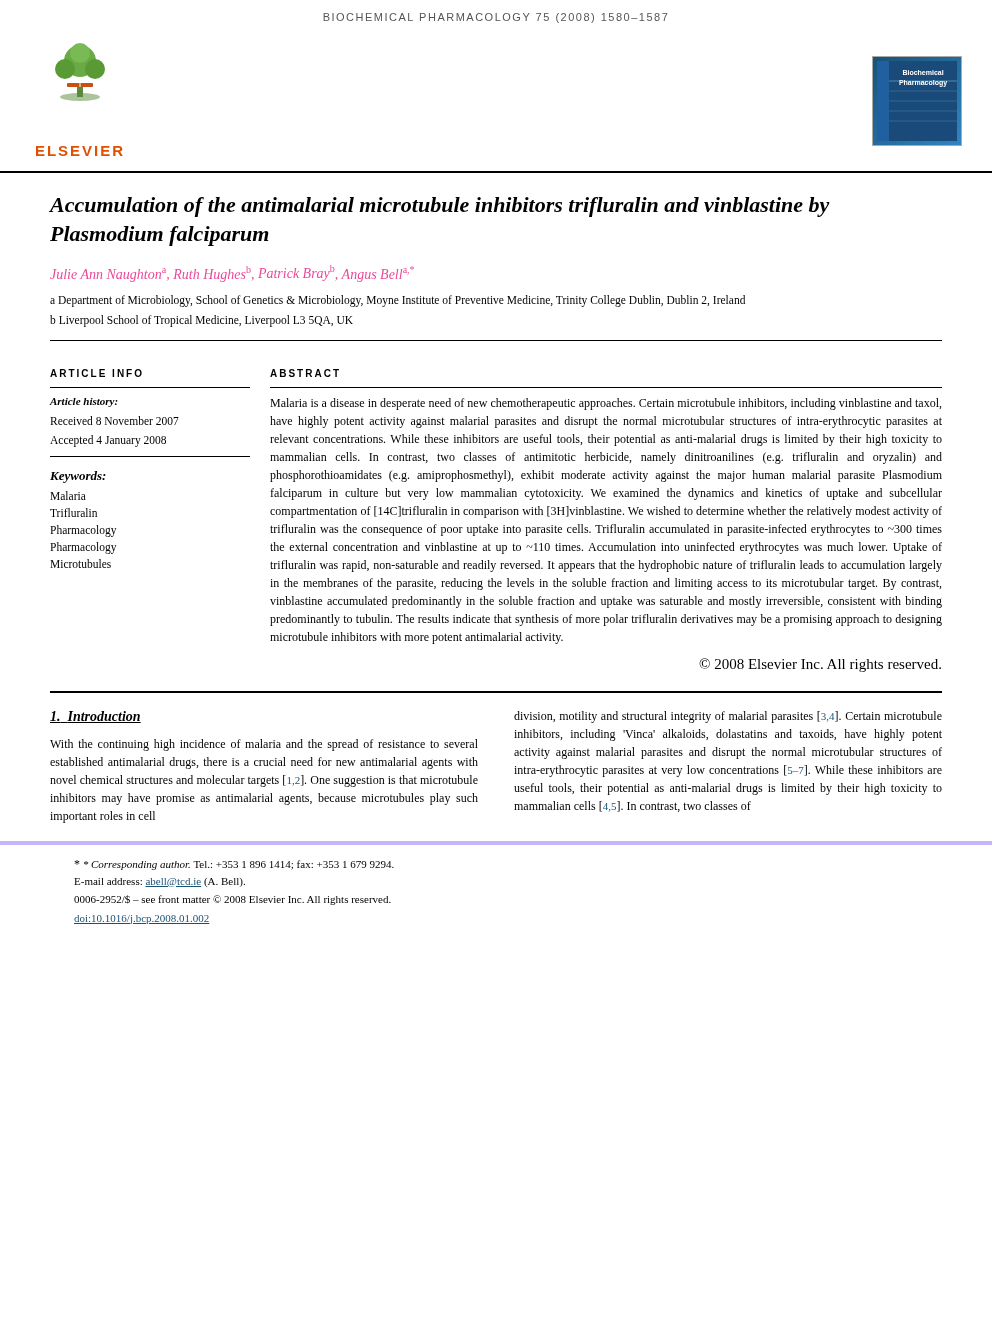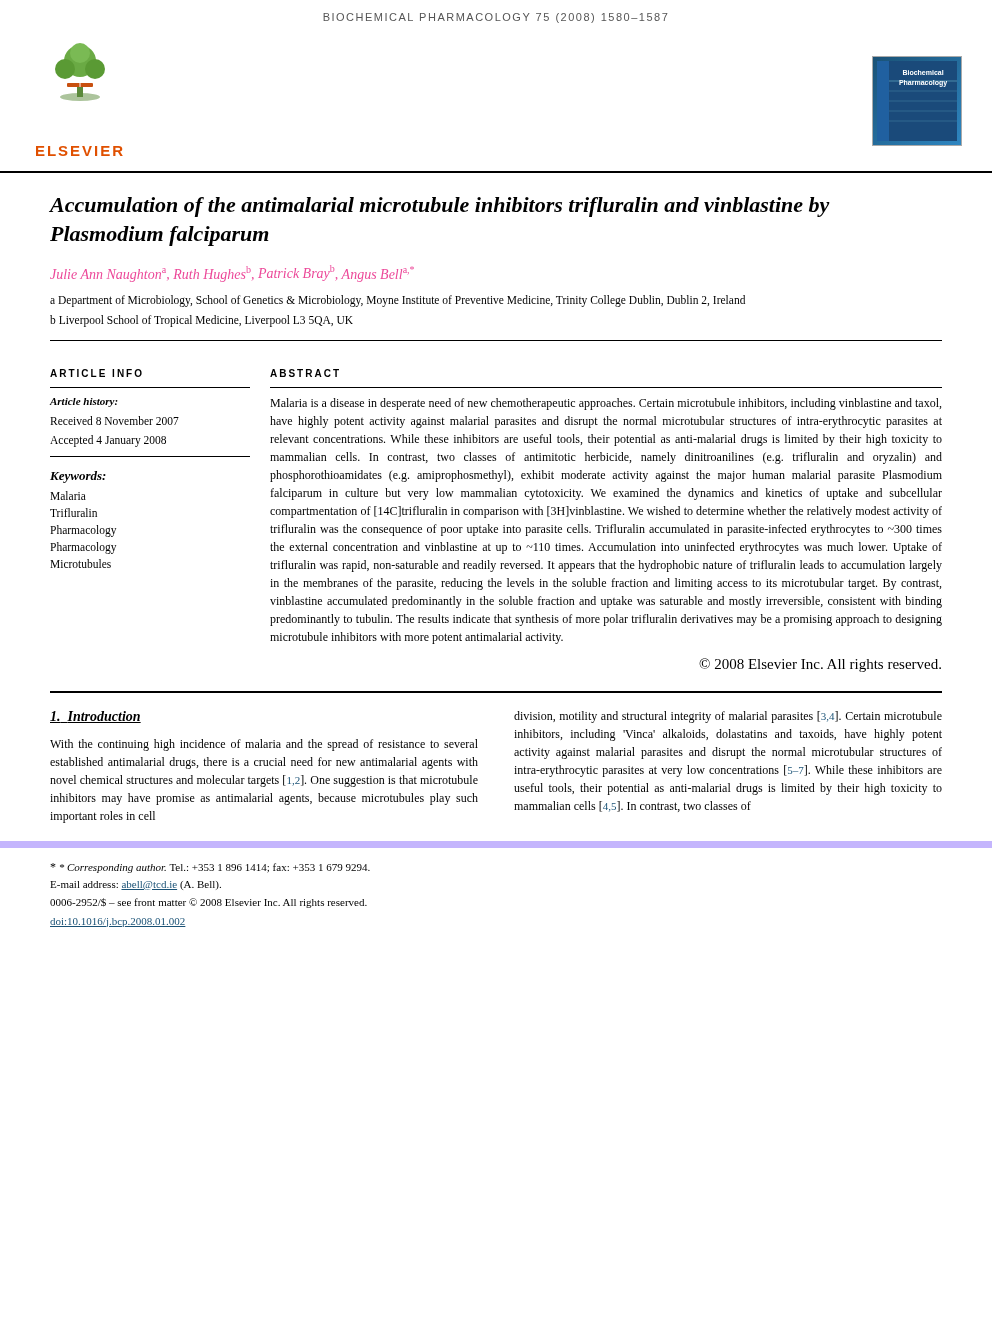--- a/index.html
+++ b/index.html
@@ -236,8 +236,8 @@
     }
     
     .footer-section {
-      padding: 10px 50px 0 50px;
-      border-top: 7px solid #c4b5fd;
+      padding: 10px 50px 0 74px;
+      border-top: 4px solid #c4b5fd;
       margin-top: 16px;
     }
     .footnote-text {

